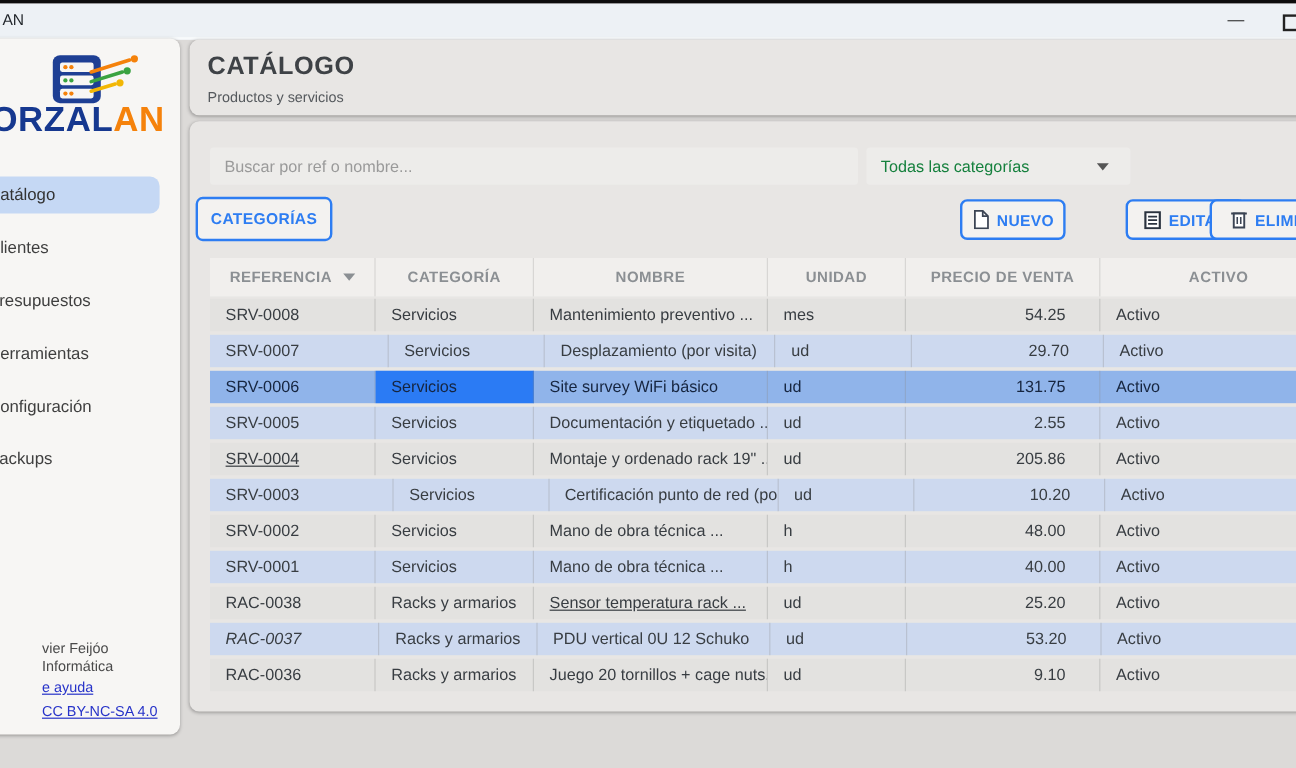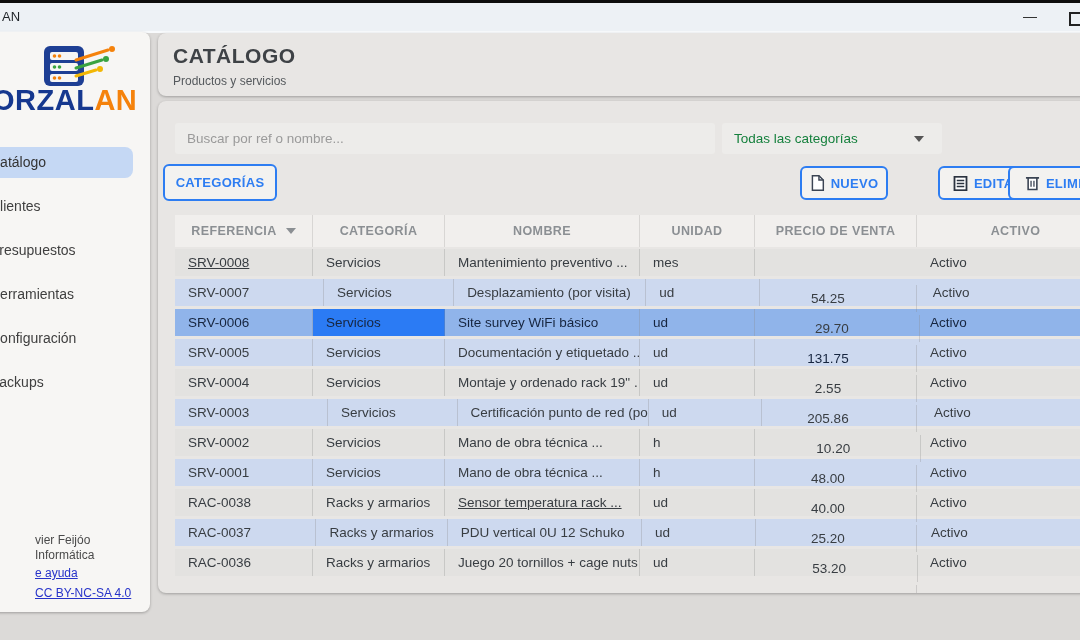--- a/index.html
+++ b/index.html
@@ -202,7 +202,7 @@
         </div>
       <div class="tbody">
           <div class="tr gray">
-            <div class="td" style="width: 138px; text-decoration: underline;">SRV-0008</div>
+            <div class="td" style="width: 138px;">SRV-0008</div>
             <div class="td" style="width: 132px;">Servicios</div>
             <div class="td" style="width: 195px;">Mantenimiento preventivo ...</div>
             <div class="td" style="width: 115px;">mes</div>

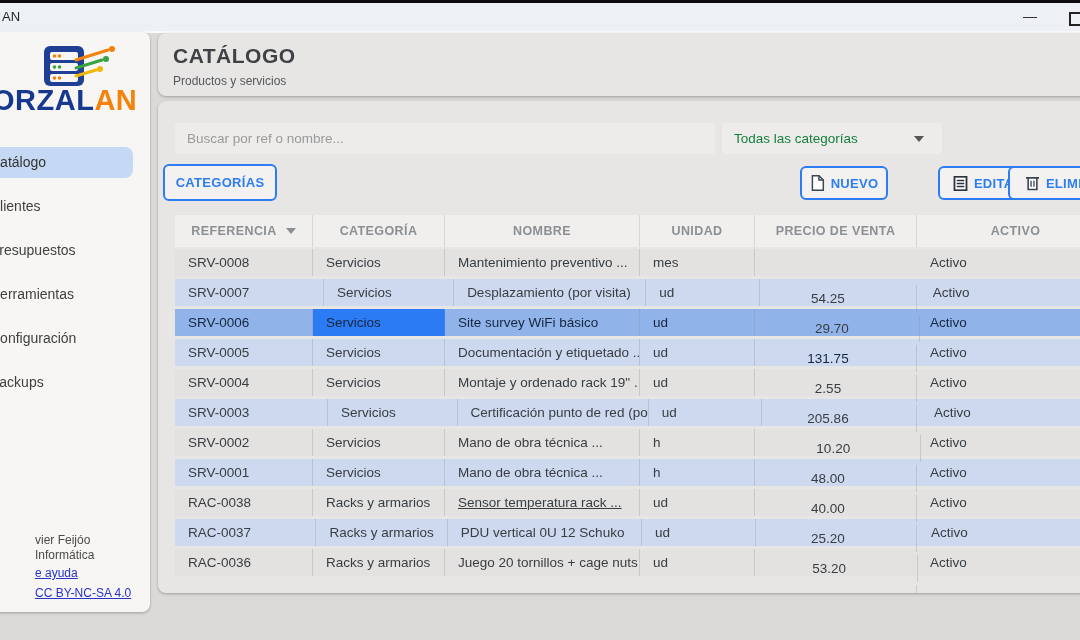--- a/index.html
+++ b/index.html
@@ -65,7 +65,7 @@
   .td{box-sizing:border-box;height:27px;line-height:27px;font-size:13.5px;color:#383d42;border-right:1px solid rgba(140,140,140,.30);white-space:nowrap;overflow:hidden;padding:0 8px 0 13px;}
   .tr.selected .td{color:#16253f;}
   .td.focused{background:#2b7bf4;color:#0f2038;}
-  .td.num{text-align:center;padding-right:28px;margin-top:36px;}
+  .td.num{text-align:right;padding-right:28px;}
 </style>
 </head>
 <body>

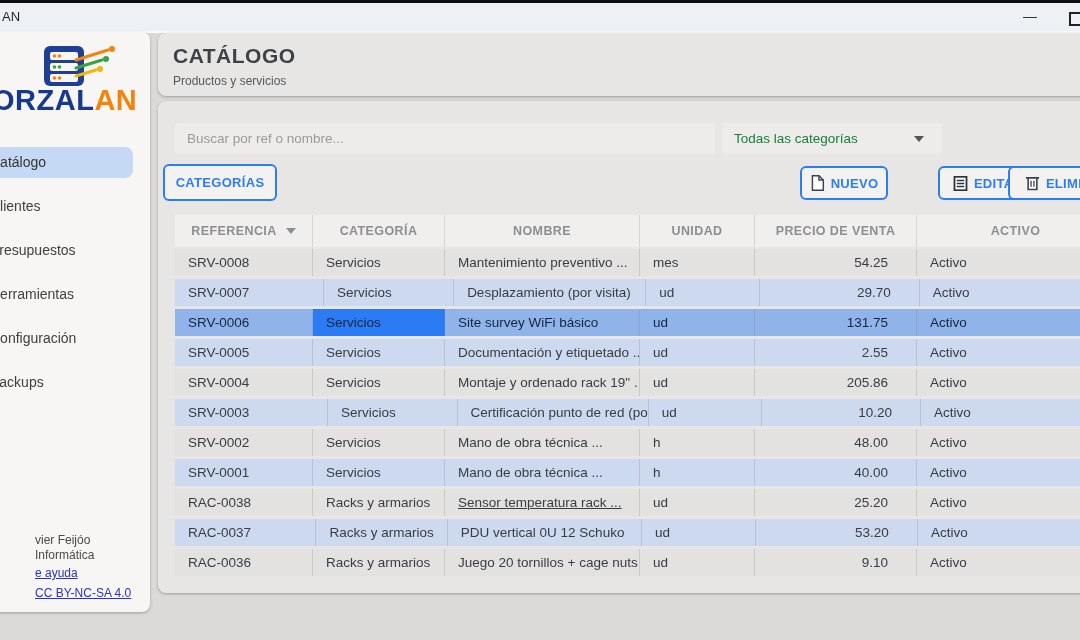--- a/index.html
+++ b/index.html
@@ -234,7 +234,7 @@
             <div class="td" style="width: 198px;">Activo</div>
           </div>
           <div class="tr gray">
-            <div class="td" style="width: 138px;">SRV-0004</div>
+            <div class="td" style="width: 138px; text-decoration: underline;">SRV-0004</div>
             <div class="td" style="width: 132px;">Servicios</div>
             <div class="td" style="width: 195px;">Montaje y ordenado rack 19" ...</div>
             <div class="td" style="width: 115px;">ud</div>

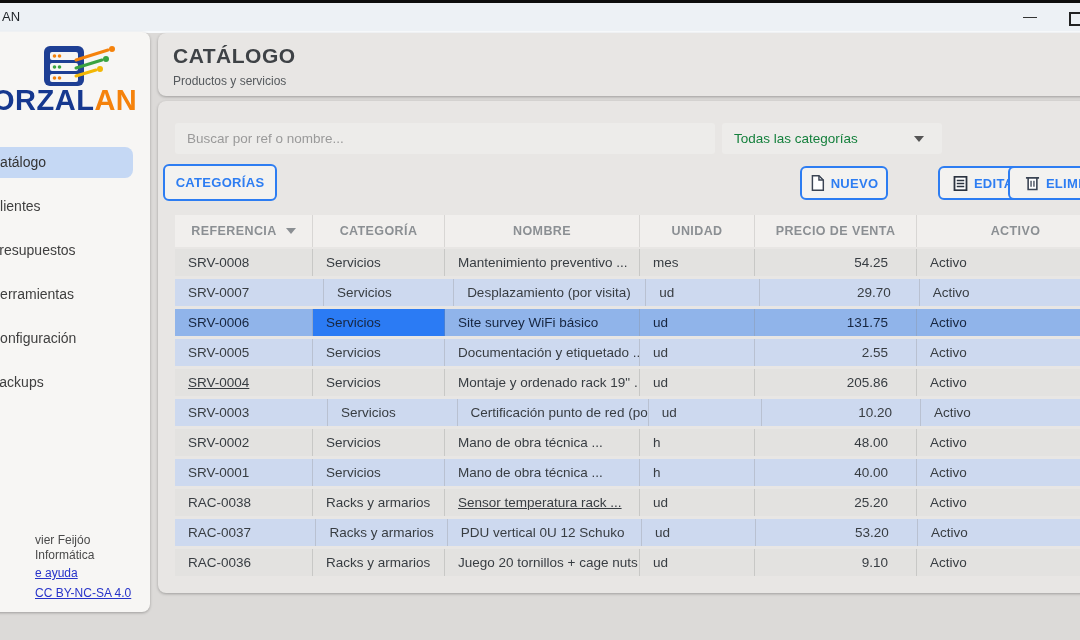--- a/index.html
+++ b/index.html
@@ -274,7 +274,7 @@
             <div class="td" style="width: 198px;">Activo</div>
           </div>
           <div class="tr blue">
-            <div class="td" style="width: 142px;">RAC-0037</div>
+            <div class="td" style="width: 142px; font-style: italic;">RAC-0037</div>
             <div class="td" style="width: 132px;">Racks y armarios</div>
             <div class="td" style="width: 195px;">PDU vertical 0U 12 Schuko</div>
             <div class="td" style="width: 115px;">ud</div>

